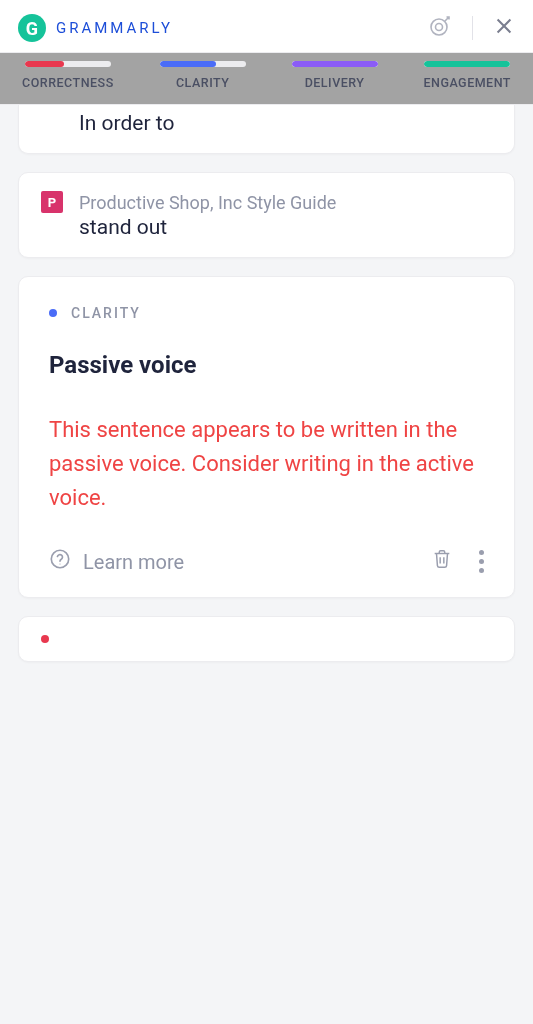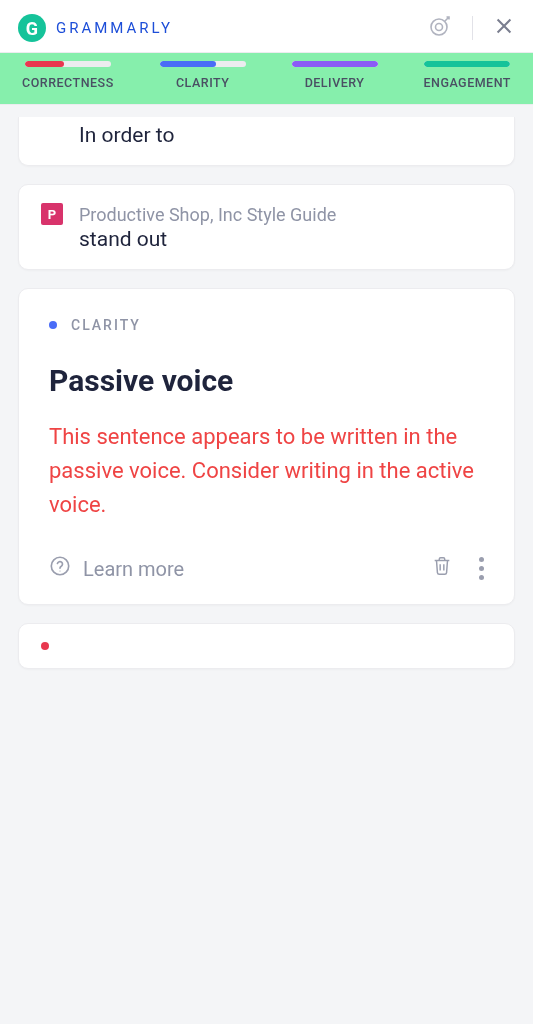--- a/index.html
+++ b/index.html
@@ -49,7 +49,7 @@
     .close-icon svg { width: 22px; height: 22px; stroke: #7a7e8f; fill: none; stroke-width: 2.2; }
 
     .tabs {
-      background: #86efac;
+      background: #a3a3a3;
       display: flex;
       justify-content: space-between;
       padding: 8px 22px 14px 22px;

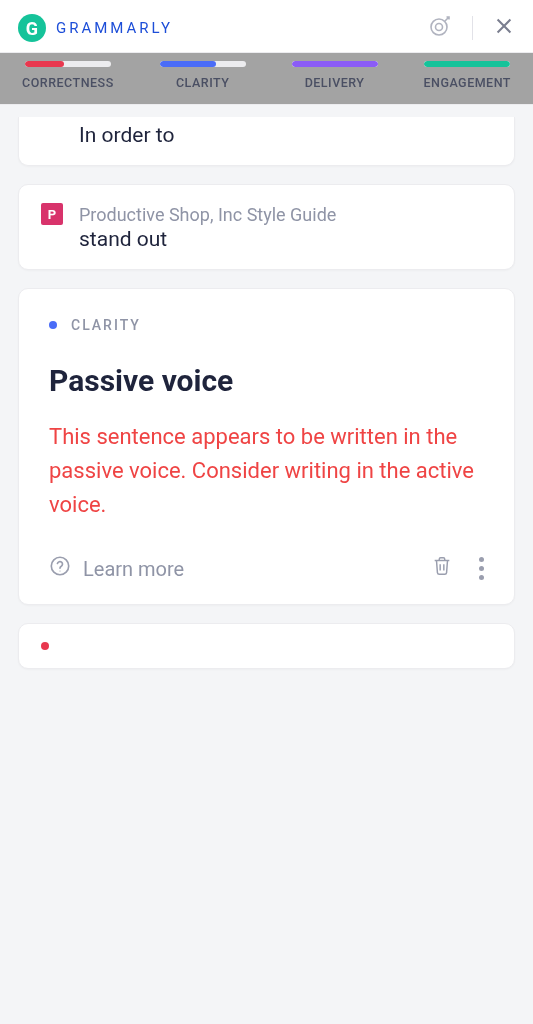--- a/index.html
+++ b/index.html
@@ -98,7 +98,7 @@
     .card-first {
       border-top-left-radius: 0; border-top-right-radius: 0;
       border-top: none;
-      margin-top: 12px;
+      margin-top: 0;
       padding-top: 4px;
     }
     .card-line {

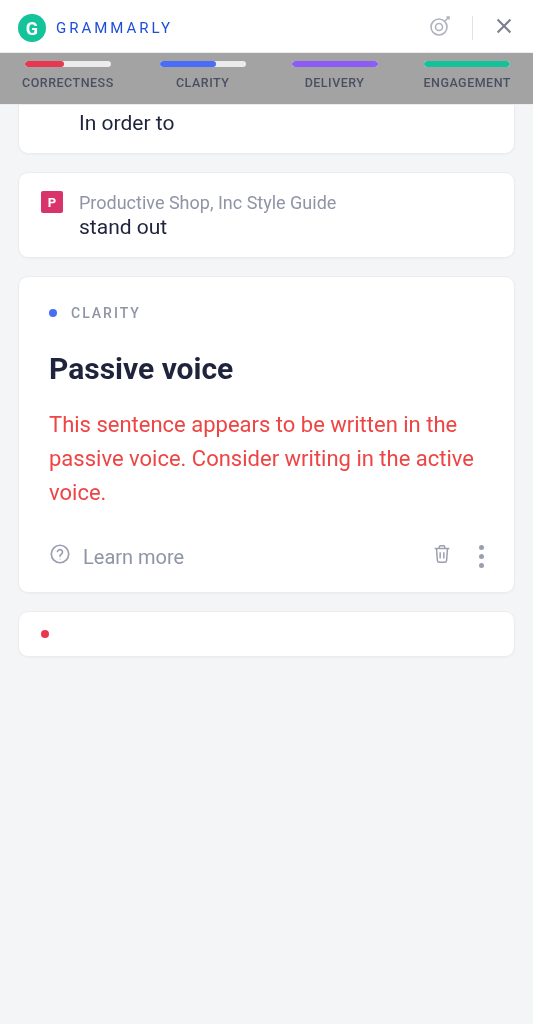--- a/index.html
+++ b/index.html
@@ -149,9 +149,9 @@
       font-weight: 500;
     }
     .exp-title {
-      font-size: 30px;
+      font-size: 24px;
       font-weight: 700;
-      margin-bottom: 22px;
+      margin-bottom: 34px;
     }
     .exp-body {
       font-size: 22px;

